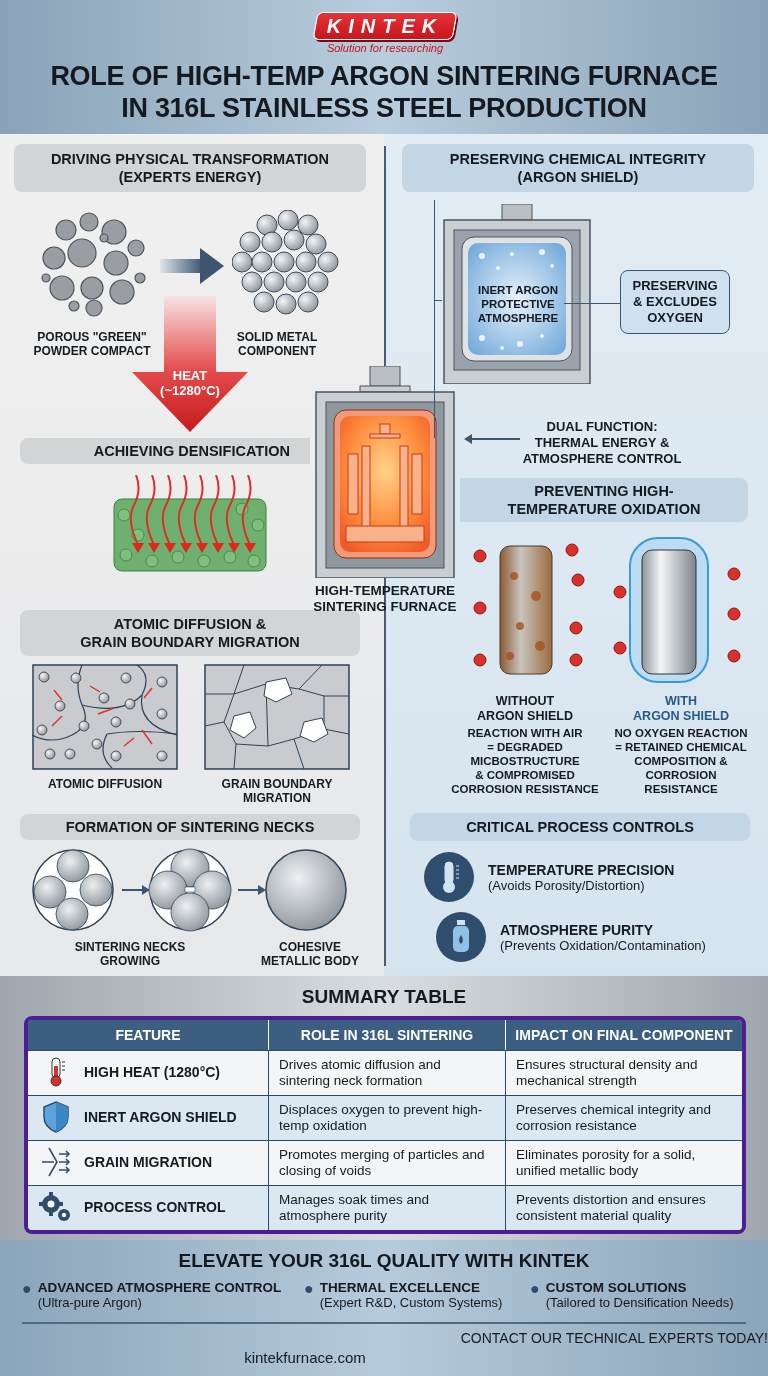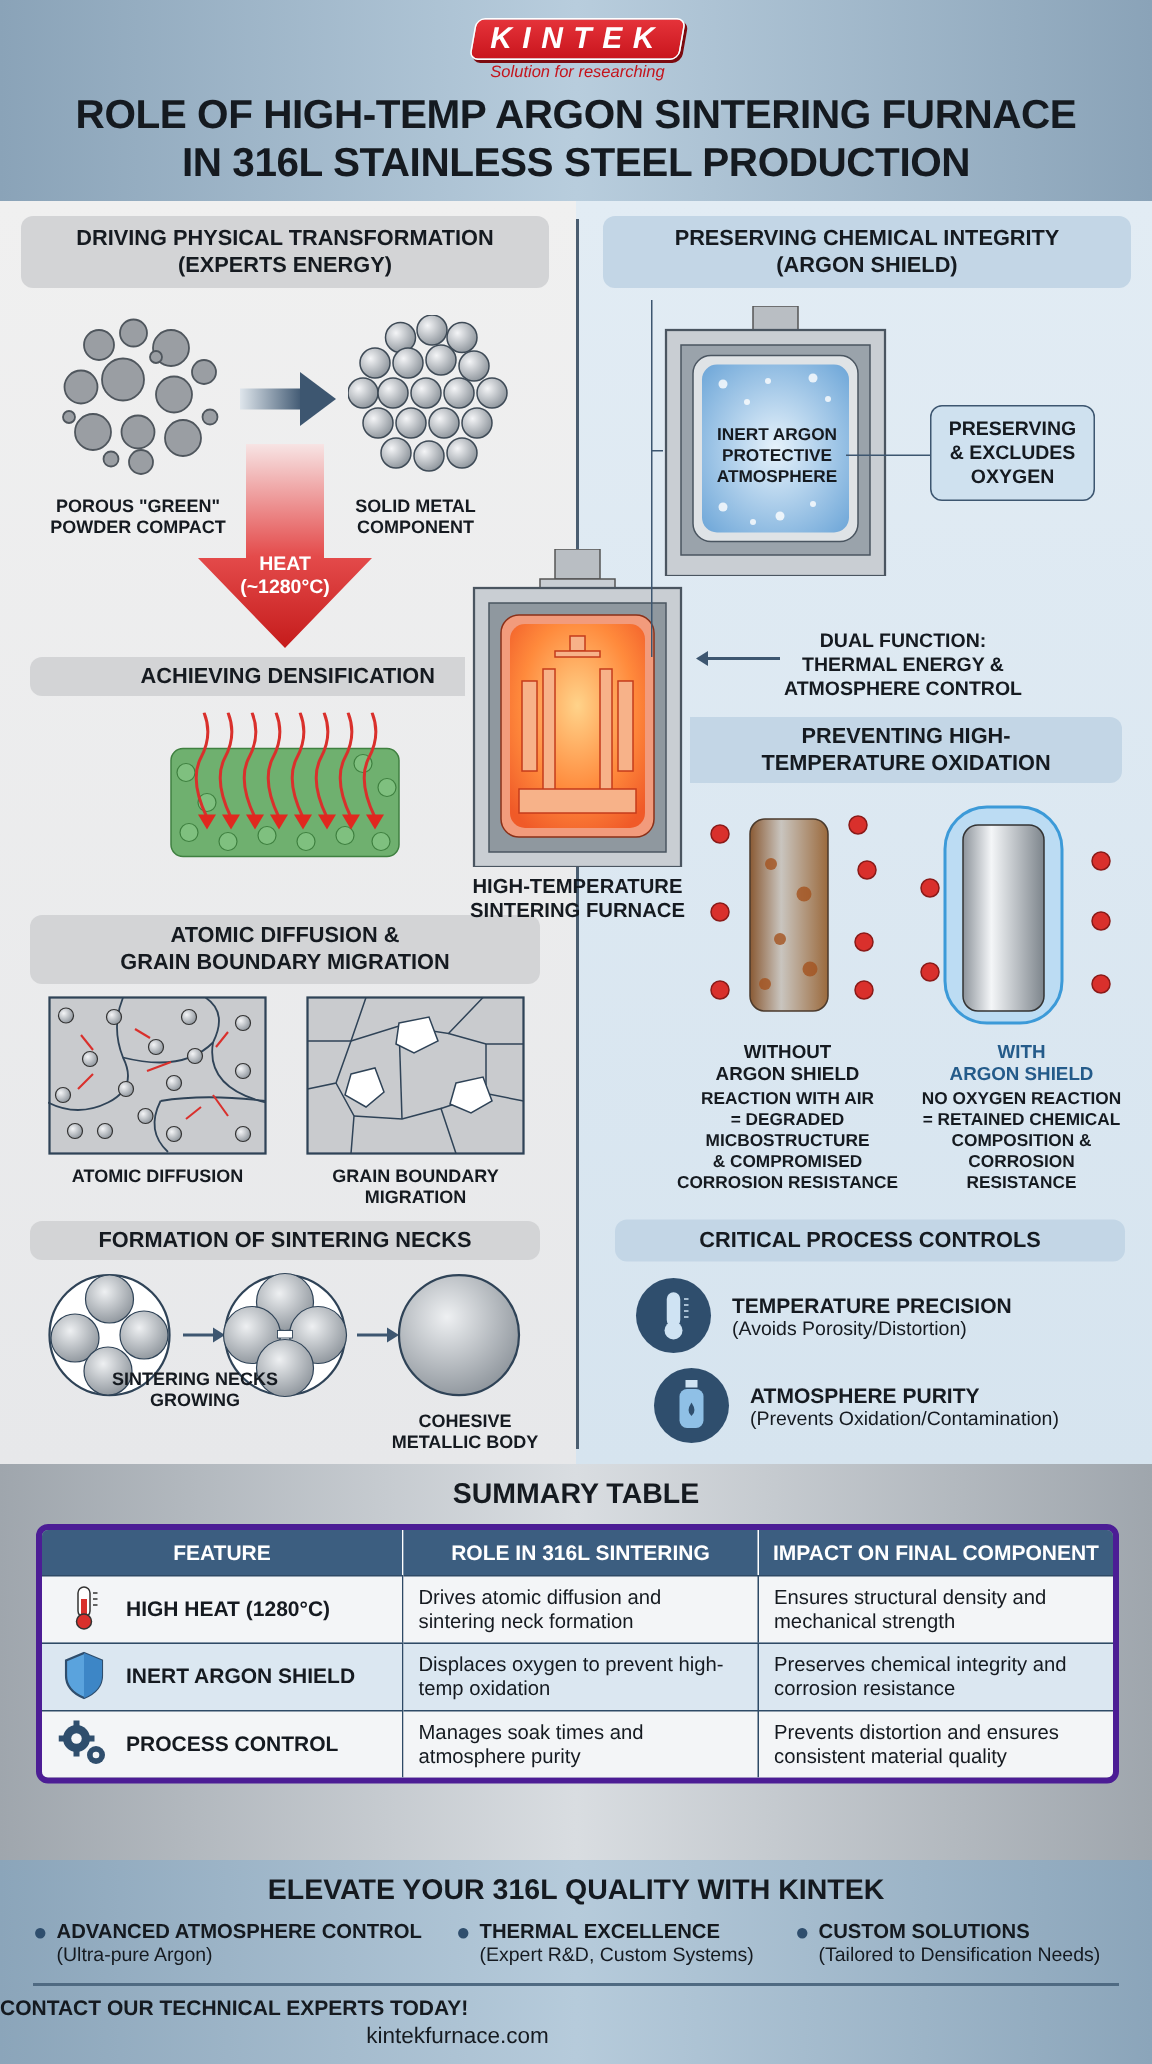--- a/index.html
+++ b/index.html
@@ -271,7 +271,7 @@
     <polygon points="226,37 234,42 226,47" fill="#3d5670"></polygon>
   <circle cx="274" cy="42" r="40" fill="url(#ng)" stroke="#2f4357" stroke-width="1.5"></circle>
 </svg>
-<div class="abs lbl" style="left:60px;top:912px;width:140px">
+<div class="abs lbl" style="left:60px;top:940px;width:140px">
   <div>SINTERING NECKS</div>
   <div>GROWING</div>
 </div>

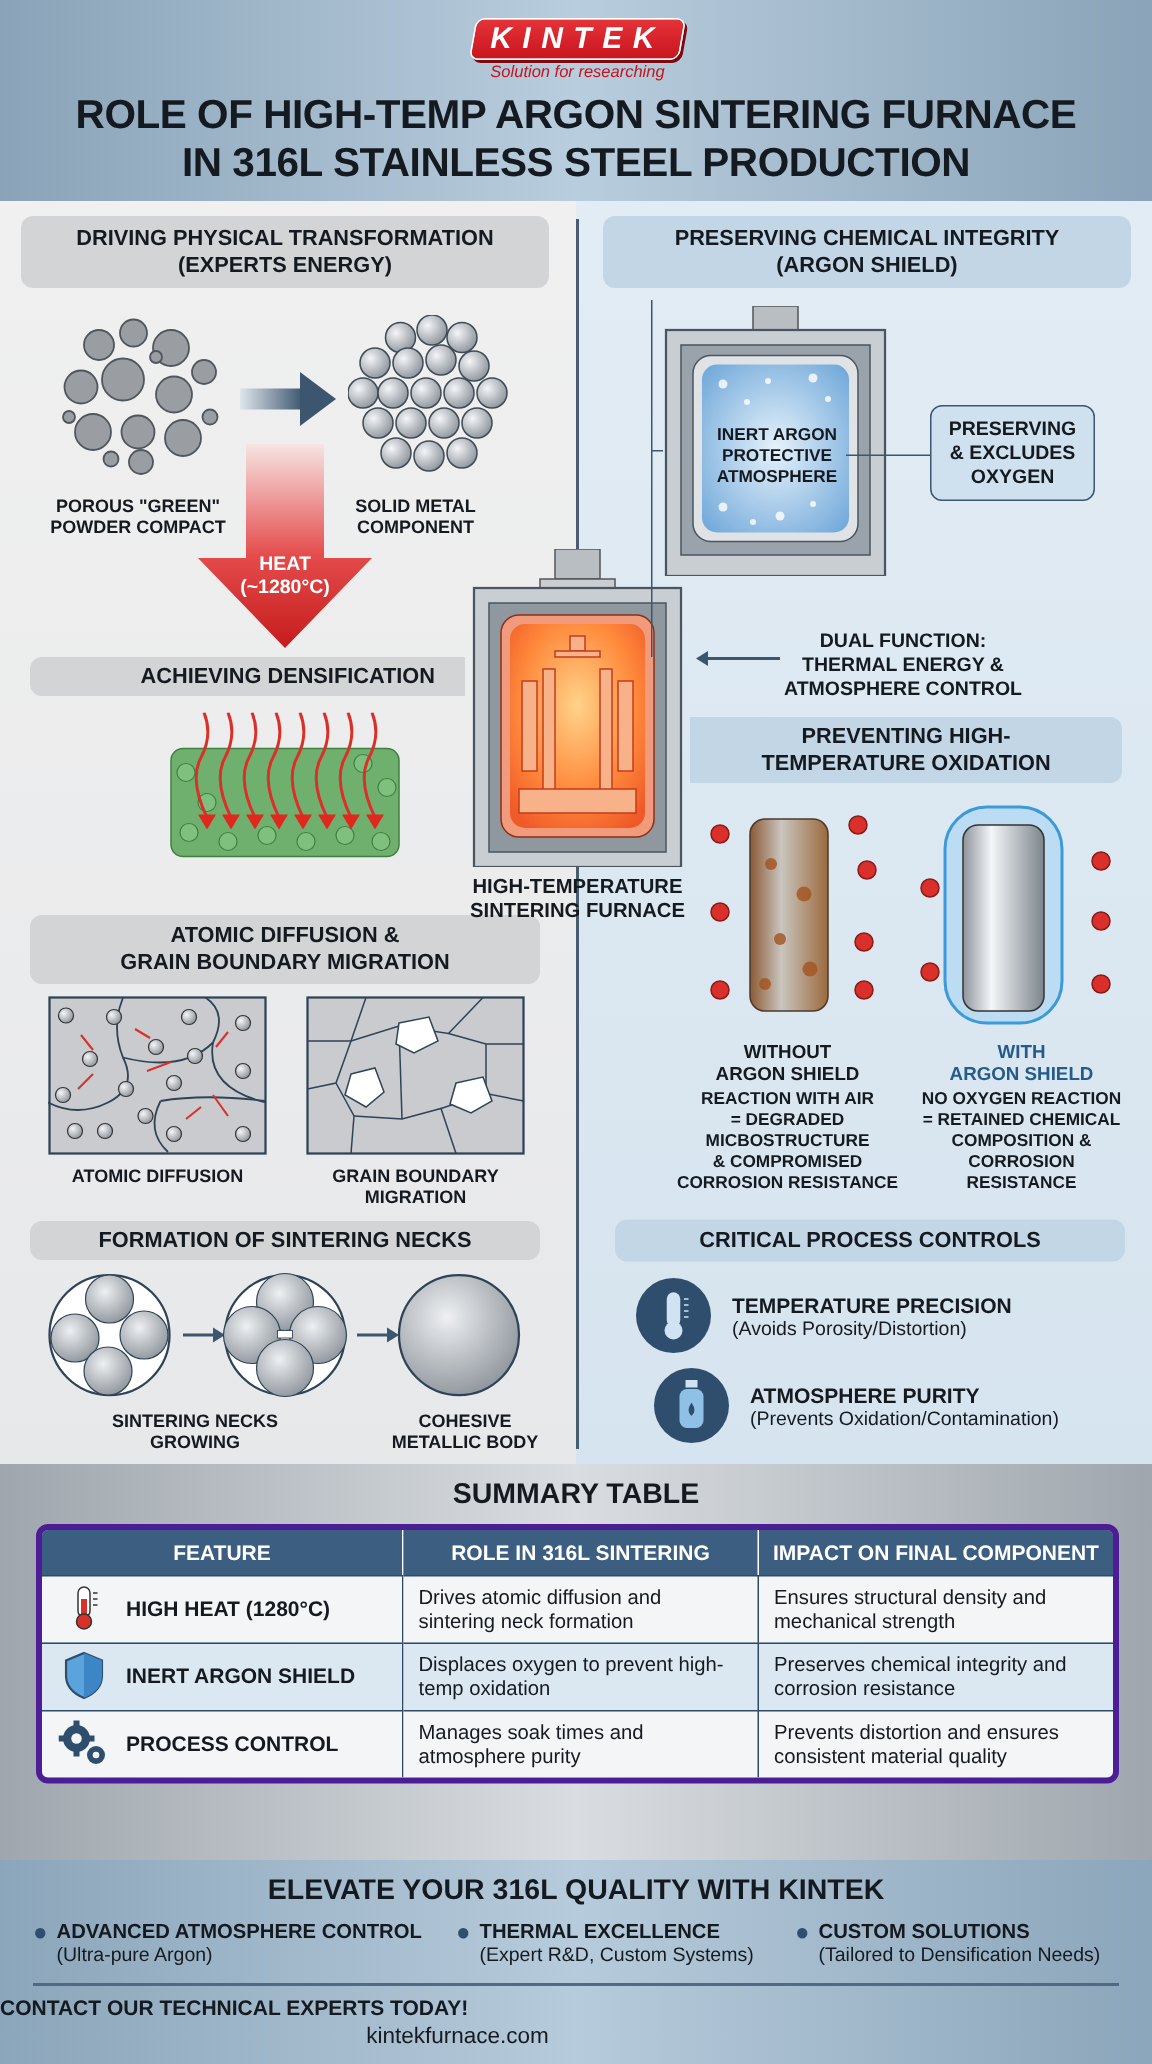--- a/index.html
+++ b/index.html
@@ -487,6 +487,16 @@
       <td style="border-right:none">Preserves chemical integrity and corrosion resistance</td>
     </tr>
     <tr>
+      <td class="feat"><span class="ficon"><svg width="30" height="32" stroke="#2f4e6d" stroke-width="1.6" fill="none">
+              <path d="M8 2 L16 16 L8 30"></path>
+              <path d="M1 16 h12"></path>
+              <path d="M18 8 h10 M18 16 h10 M18 24 h10"></path>
+              <path d="M25 5 l3 3 l-3 3 M25 13 l3 3 l-3 3 M25 21 l3 3 l-3 3"></path>
+            </svg></span><span>GRAIN MIGRATION</span></td>
+      <td>Promotes merging of particles and closing of voids</td>
+      <td style="border-right:none">Eliminates porosity for a solid, unified metallic body</td>
+    </tr>
+    <tr>
       <td class="feat"><span class="ficon"><svg width="34" height="32">
               <circle cx="12" cy="13" r="9" fill="#2f4e6d"></circle>
               <circle cx="12" cy="13" r="3.5" fill="#f3f5f7"></circle>

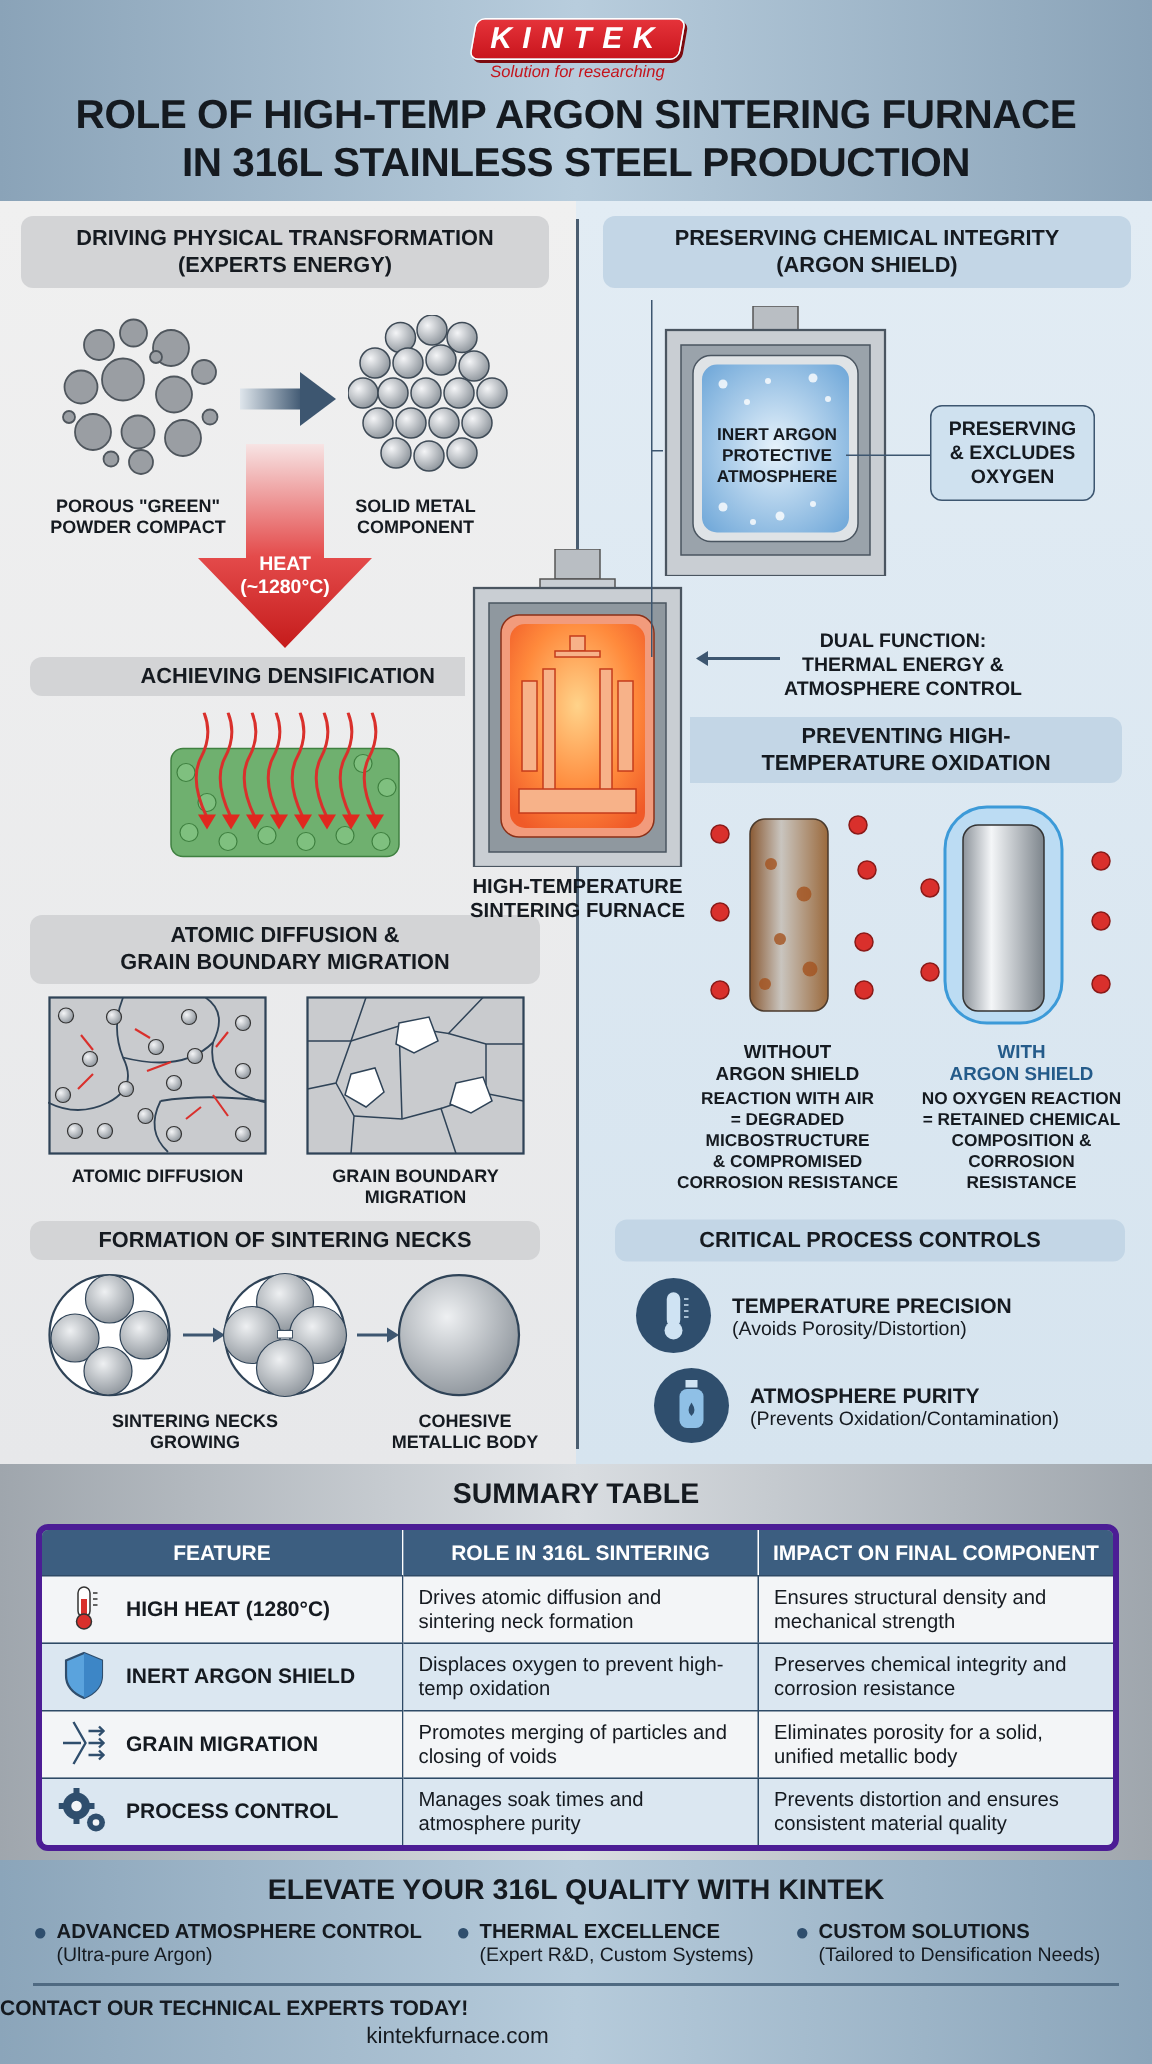--- a/index.html
+++ b/index.html
@@ -541,7 +541,7 @@
     </div>
 </div>
 <div class="abs" style="left:22px;top:1322px;width:724px;height:2px;background:#4f6a82"></div>
-<div class="abs" style="left:0;top:1330px;width:768px;text-align:left;font-weight:bold;font-size:14px">CONTACT OUR TECHNICAL EXPERTS TODAY!</div>
+<div class="abs" style="left:0;top:1330px;width:768px;text-align:right;font-weight:normal;font-size:14px">CONTACT OUR TECHNICAL EXPERTS TODAY!</div>
 <div class="abs" style="left:0;top:1349px;width:610px;text-align:center;font-size:15px">kintekfurnace.com</div>
 
 </body></html>

